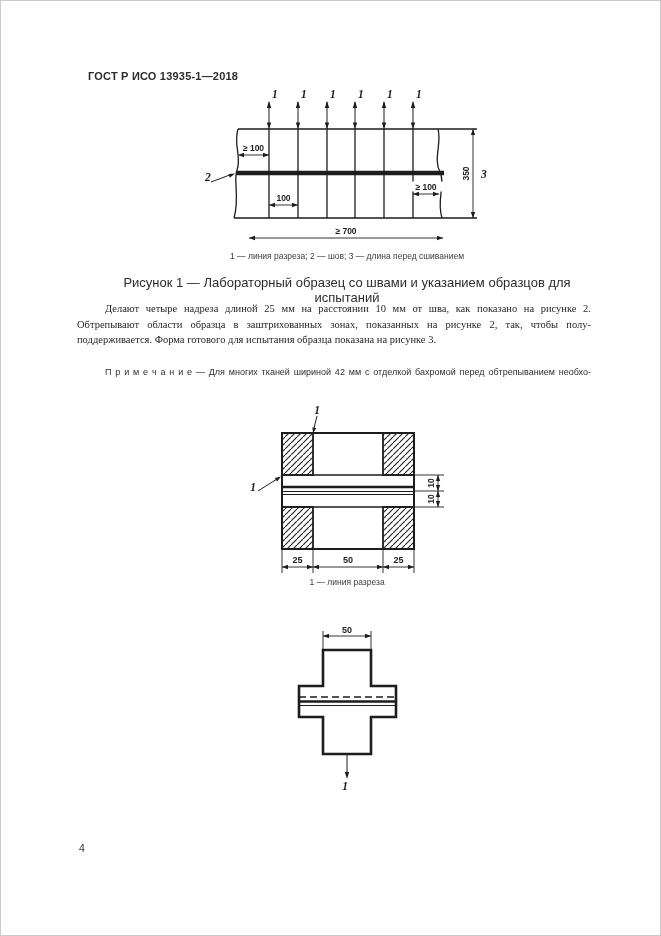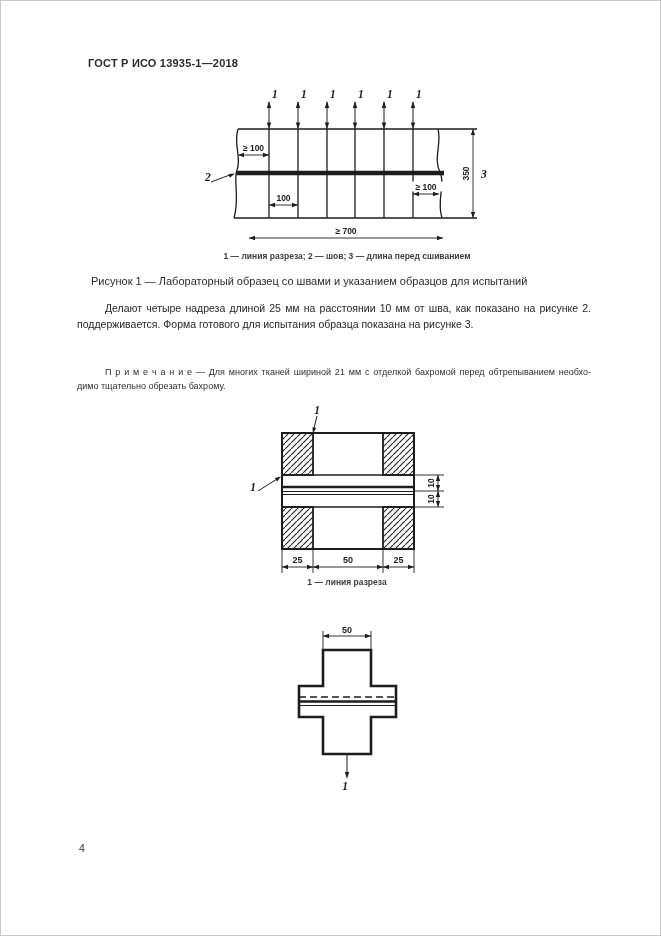--- a/index.html
+++ b/index.html
@@ -6,7 +6,7 @@
   .page{position:relative;width:661px;height:936px;background:#fff;
         font-family:"Liberation Sans", sans-serif;color:#2c2c2c;
         box-sizing:border-box;border:1px solid #c9c9c9;overflow:hidden;}
-  .header{position:absolute;left:78px;top:56px;font-size:11px;font-weight:bold;letter-spacing:.2px;padding-left:9px;}
+  .header{position:absolute;left:78px;top:69px;font-size:11px;font-weight:bold;letter-spacing:.2px;padding-left:9px;}
   .fig{position:absolute;}
   .fig1{left:180px;top:85px;}
   .fig2{left:230px;top:400px;}

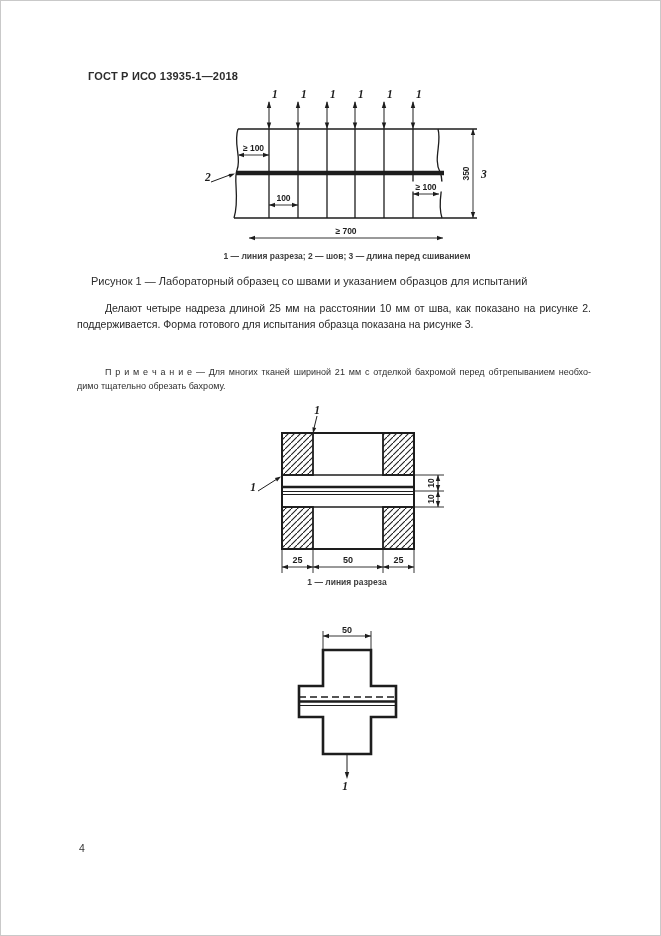--- a/index.html
+++ b/index.html
@@ -11,7 +11,7 @@
   .fig1{left:180px;top:85px;}
   .fig2{left:230px;top:400px;}
   .fig3{left:280px;top:623px;}
-  .legend{position:absolute;left:90px;width:512px;text-align:center;font-size:8.5px;color:#3c3c3c;font-weight:bold;}
+  .legend{position:absolute;left:90px;width:512px;text-align:center;font-size:8.5px;color:#3c3c3c;}
   .caption{position:absolute;left:90px;width:512px;text-align:left;font-size:11px;color:#2c2c2c;}
   .body-text{position:absolute;left:76px;width:514px;font-size:10.5px;line-height:15.5px;color:#272727;}
   .note-text{position:absolute;left:76px;width:514px;font-size:9px;line-height:13.5px;color:#2f2f2f;}

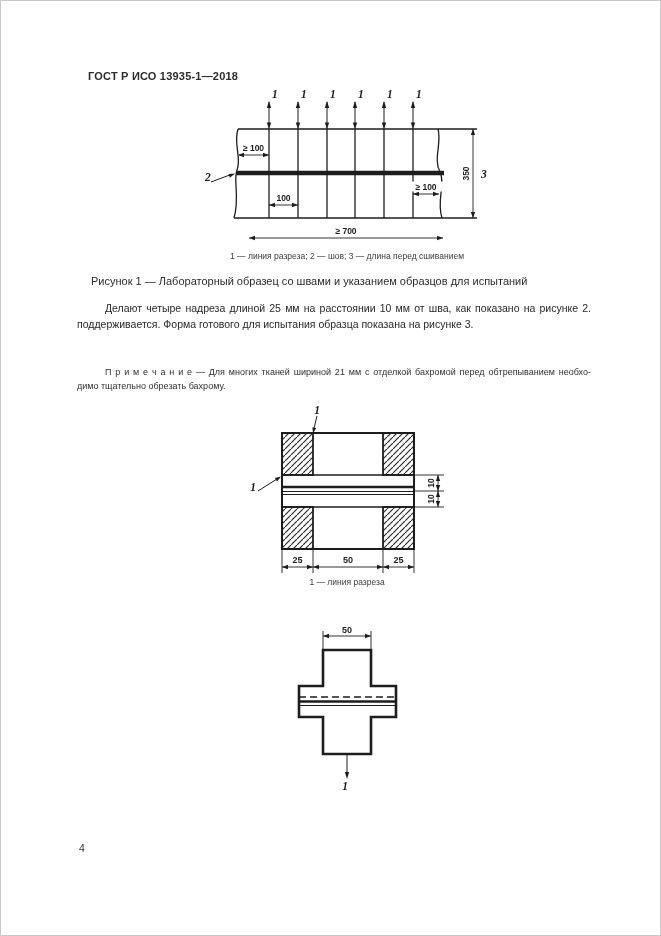--- a/index.html
+++ b/index.html
@@ -12,7 +12,7 @@
   .fig2{left:230px;top:400px;}
   .fig3{left:280px;top:623px;}
   .legend{position:absolute;left:90px;width:512px;text-align:center;font-size:8.5px;color:#3c3c3c;}
-  .caption{position:absolute;left:90px;width:512px;text-align:left;font-size:11px;color:#2c2c2c;}
+  .caption{position:absolute;left:90px;width:512px;text-align:center;font-size:13px;color:#2c2c2c;}
   .body-text{position:absolute;left:76px;width:514px;font-size:10.5px;line-height:15.5px;color:#272727;}
   .note-text{position:absolute;left:76px;width:514px;font-size:9px;line-height:13.5px;color:#2f2f2f;}
   .jline{text-align:justify;text-align-last:justify;}

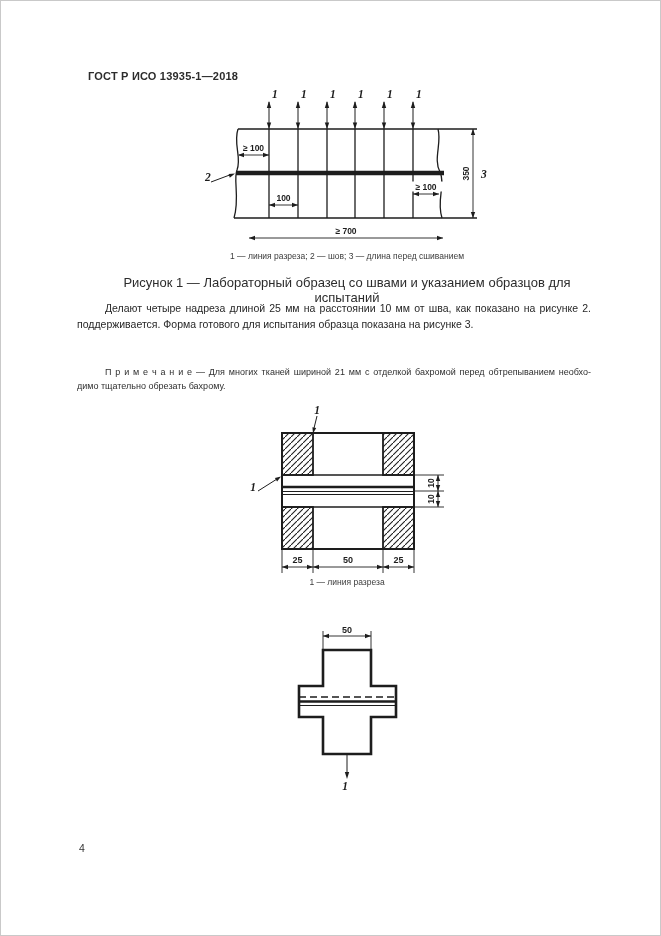--- a/index.html
+++ b/index.html
@@ -13,7 +13,7 @@
   .fig3{left:280px;top:623px;}
   .legend{position:absolute;left:90px;width:512px;text-align:center;font-size:8.5px;color:#3c3c3c;}
   .caption{position:absolute;left:90px;width:512px;text-align:center;font-size:13px;color:#2c2c2c;}
-  .body-text{position:absolute;left:76px;width:514px;font-size:10.5px;line-height:15.5px;color:#272727;}
+  .body-text{position:absolute;left:76px;width:514px;font-size:10.5px;line-height:15.5px;color:#272727;font-family:Liberation Serif, serif;}
   .note-text{position:absolute;left:76px;width:514px;font-size:9px;line-height:13.5px;color:#2f2f2f;}
   .jline{text-align:justify;text-align-last:justify;}
   .indent{text-indent:28px;}

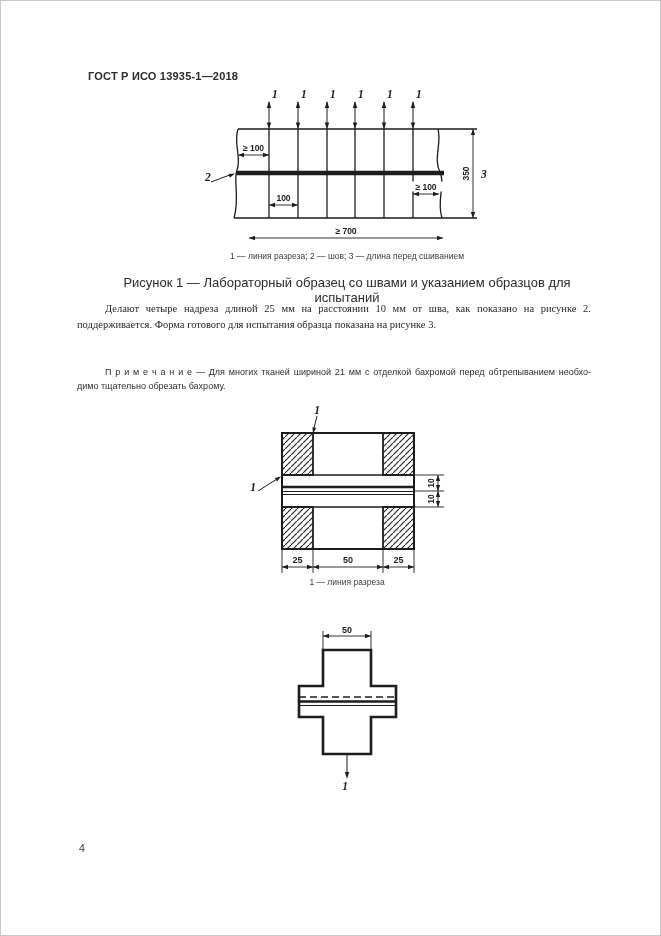--- a/index.html
+++ b/index.html
@@ -147,6 +147,7 @@
 
   <div class="body-text" style="top:300px">
     <div class="jline indent">Делают четыре надреза длиной 25 мм на расстоянии 10 мм от шва, как показано на рисунке 2.</div>
+    <div class="jline">Обтрепывают области образца в заштрихованных зонах, показанных на рисунке 2, так, чтобы полу-</div>
     <div>поддерживается. Форма готового для испытания образца показана на рисунке 3.</div>
   </div>
 

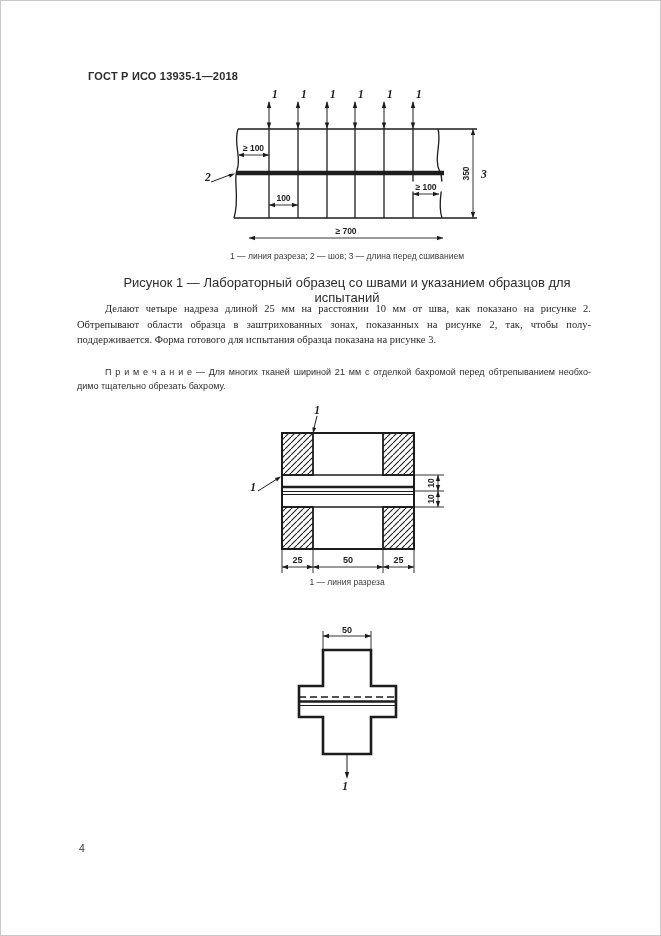--- a/index.html
+++ b/index.html
@@ -152,7 +152,7 @@
   </div>
 
   <div class="note-text" style="top:365px">
-    <div class="jline indent">П р и м е ч а н и е   — Для многих тканей шириной 21 мм с отделкой бахромой перед  обтрепыванием необхо-</div>
+    <div class="jline indent">П р и м е ч а н и е   — Для многих тканей шириной 42 мм с отделкой бахромой перед  обтрепыванием необхо-</div>
     <div>димо тщательно обрезать бахрому.</div>
   </div>
 

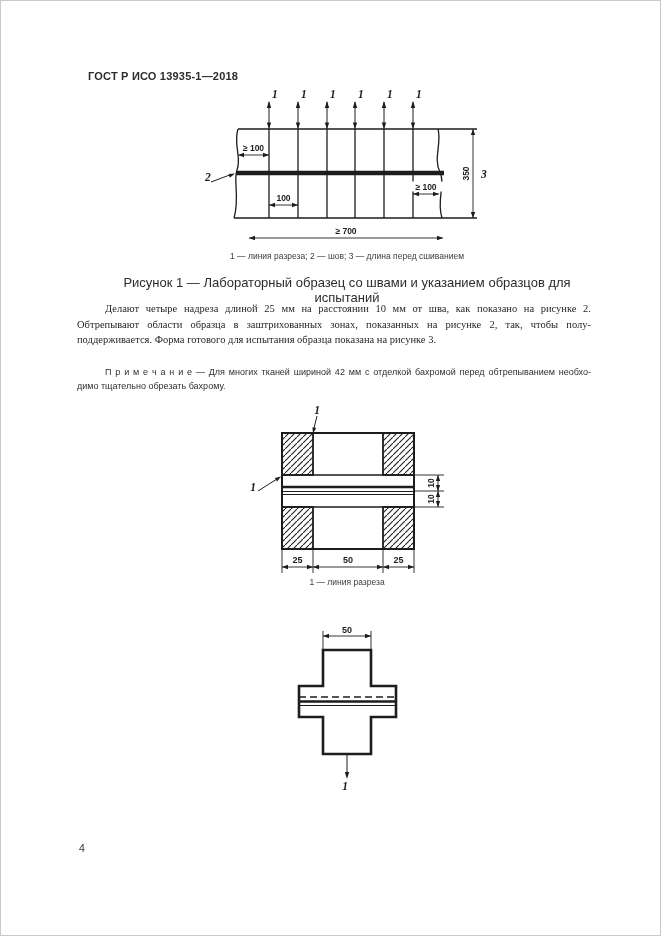--- a/index.html
+++ b/index.html
@@ -153,7 +153,6 @@
 
   <div class="note-text" style="top:365px">
     <div class="jline indent">П р и м е ч а н и е   — Для многих тканей шириной 42 мм с отделкой бахромой перед  обтрепыванием необхо-</div>
-    <div>димо тщательно обрезать бахрому.</div>
   </div>
 
   <svg class="fig fig2" width="230" height="175" viewBox="0 0 230 175">

